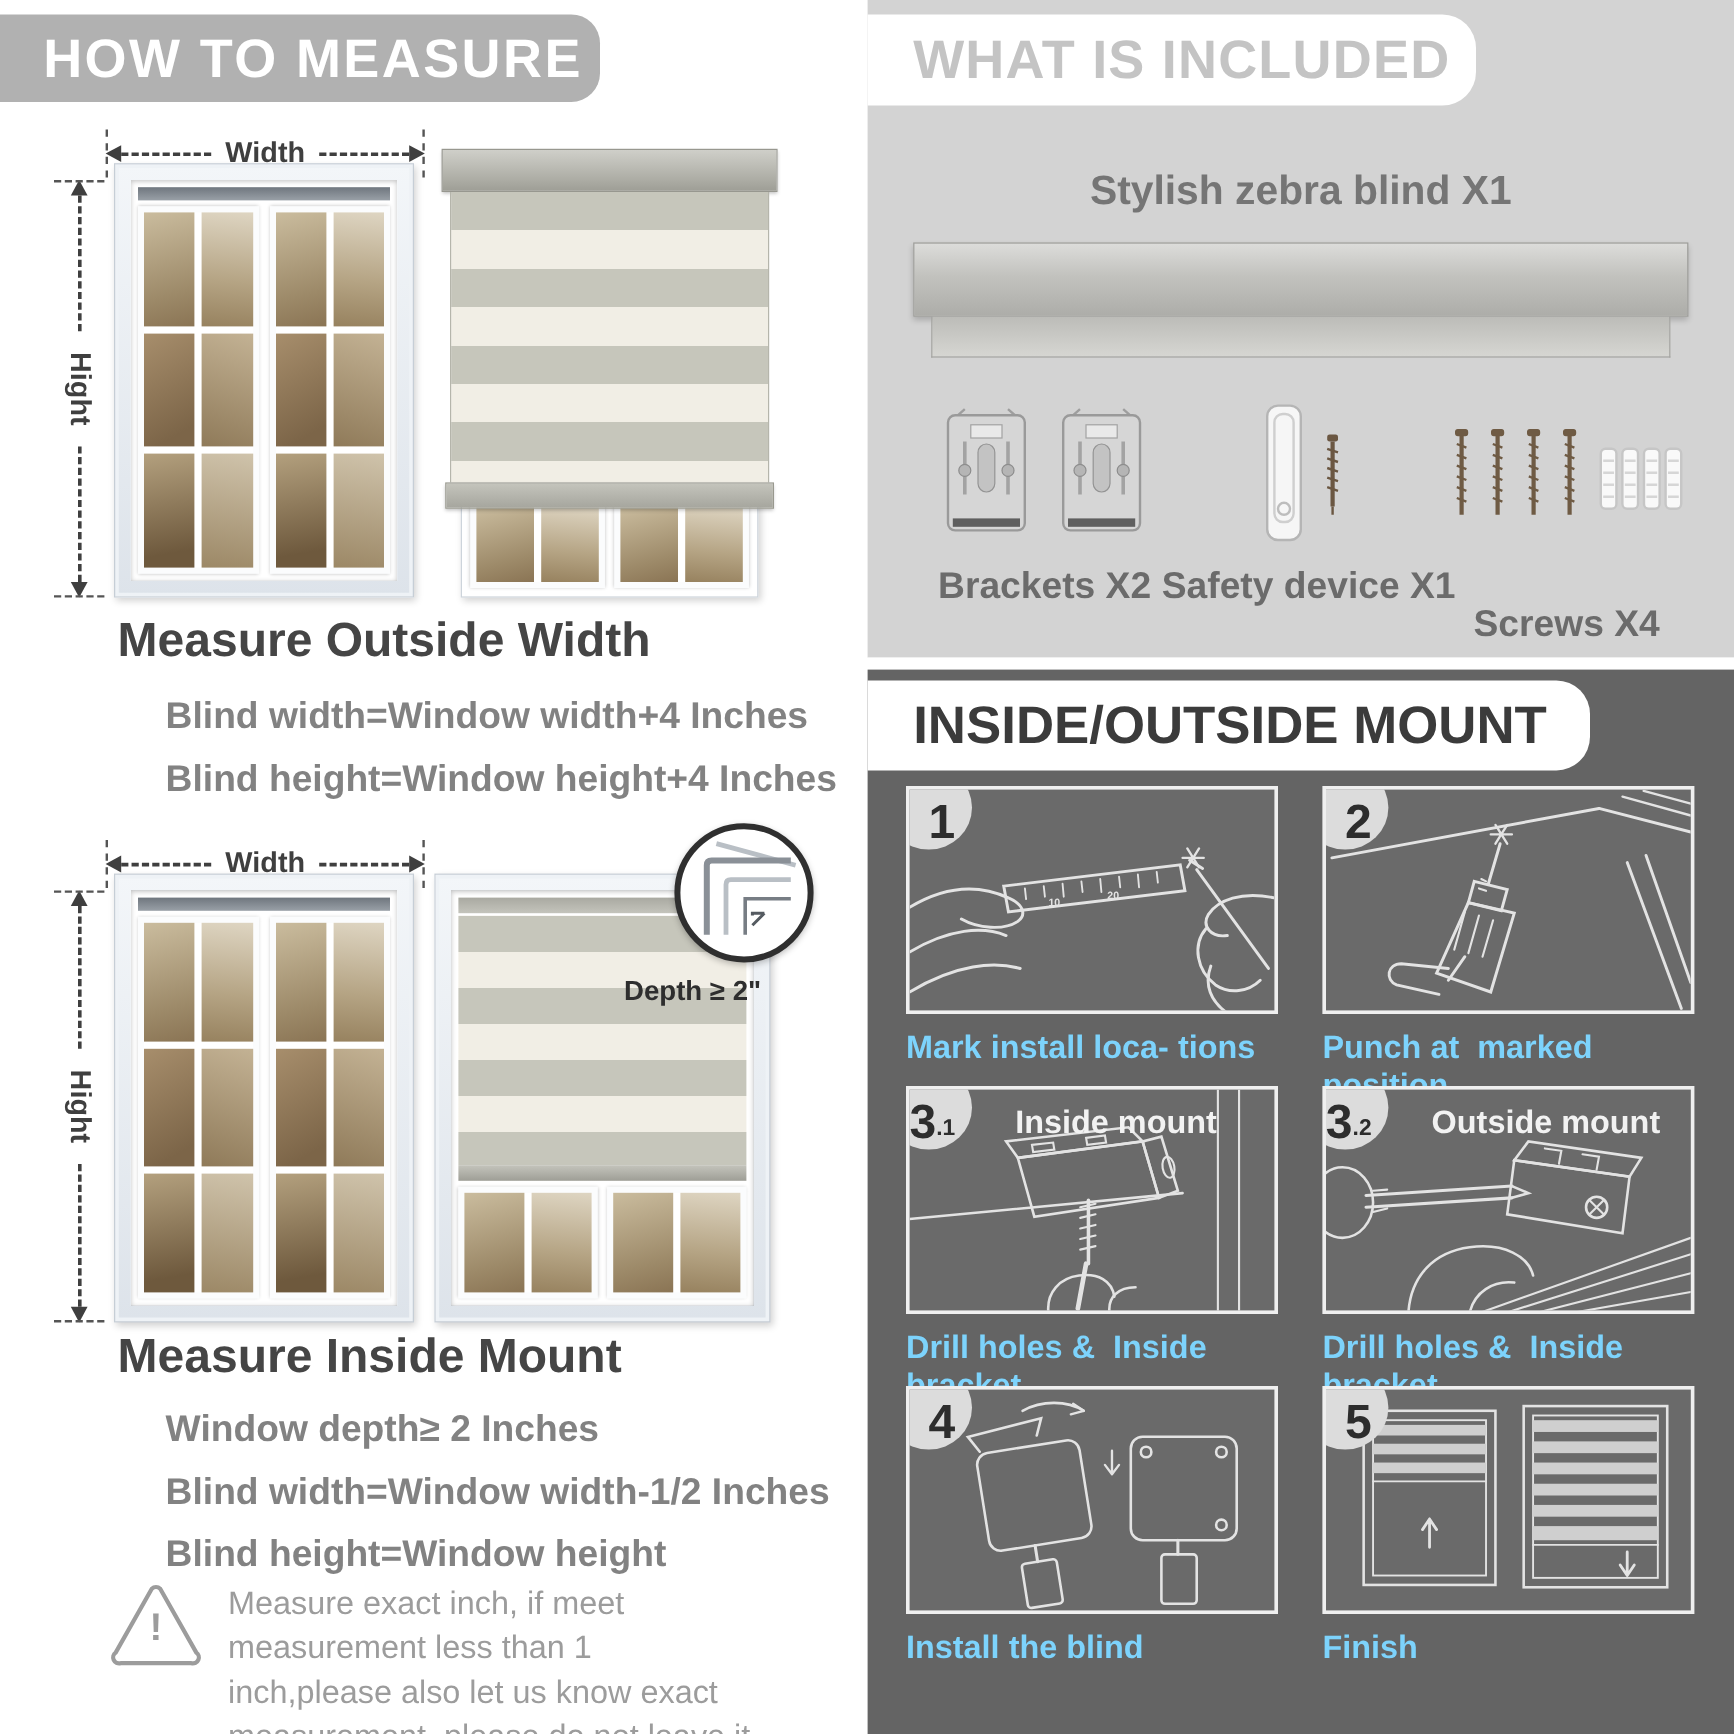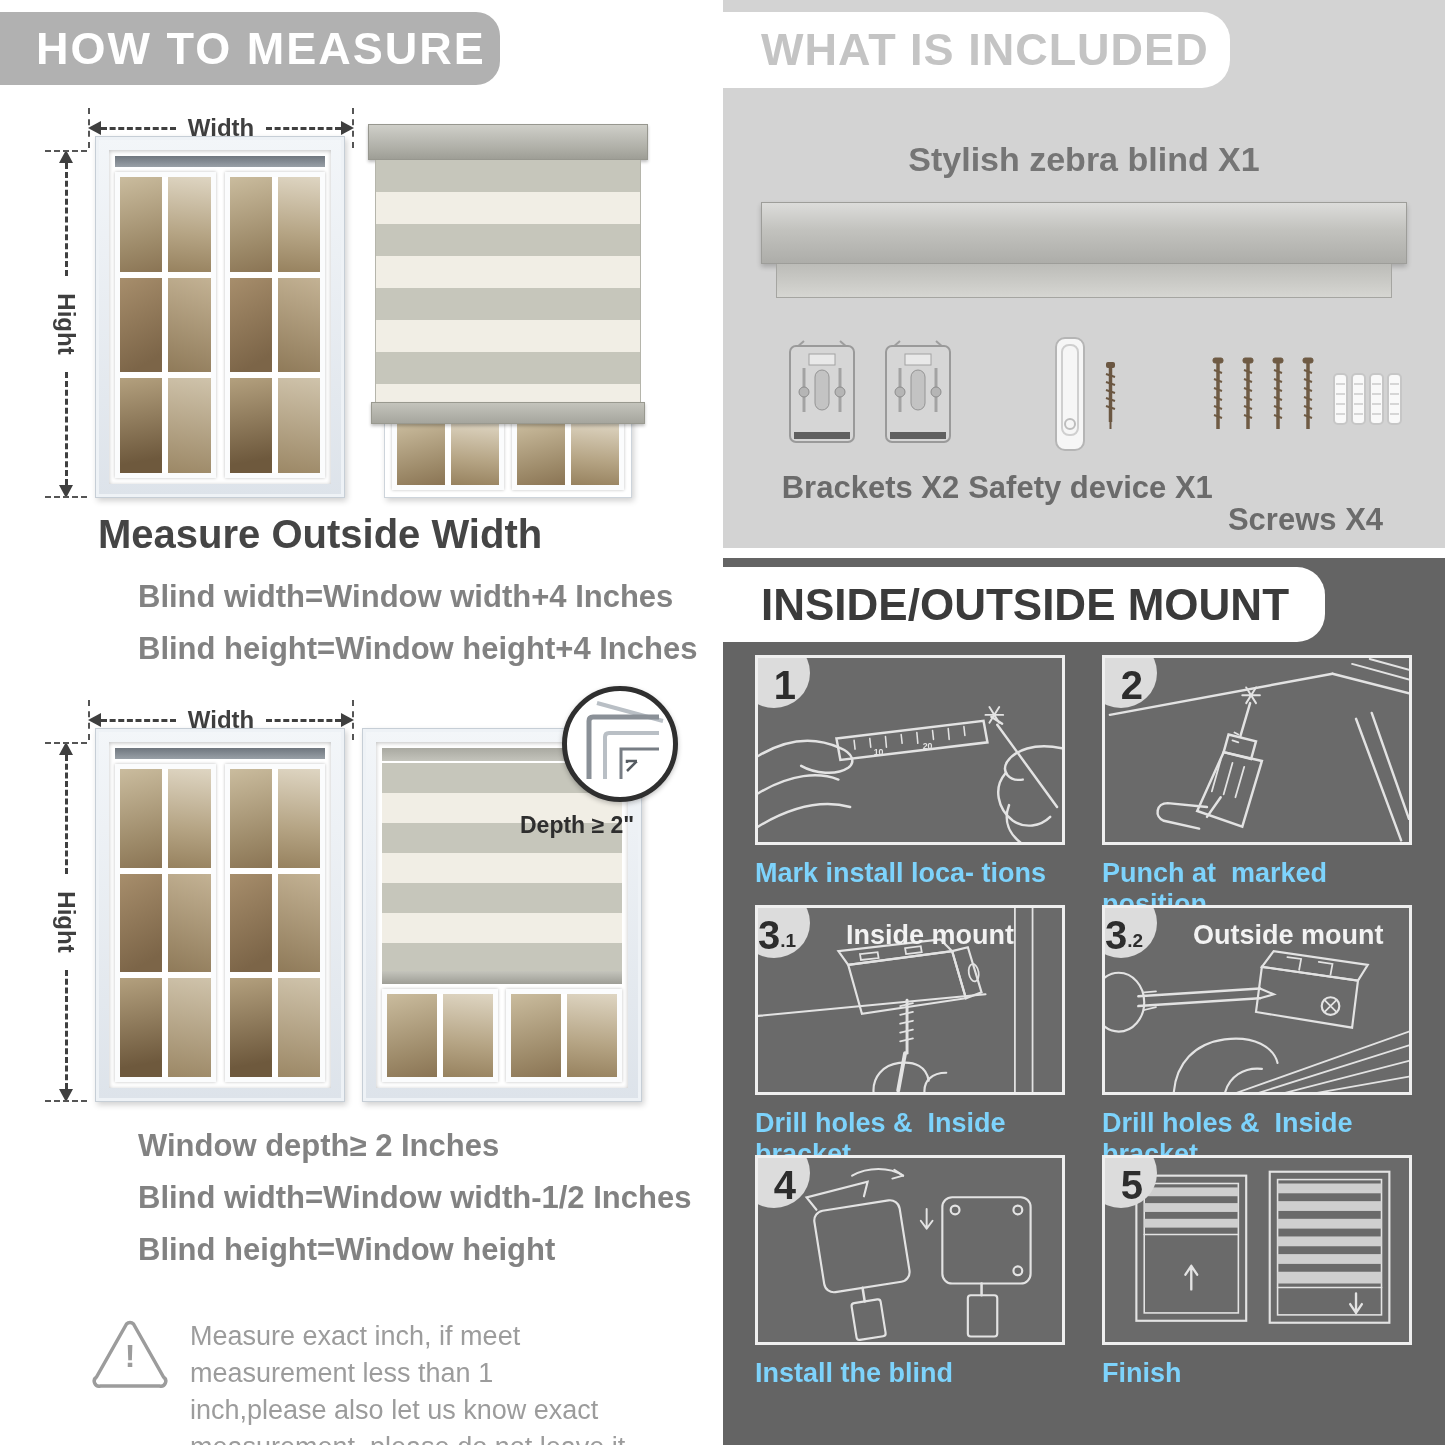--- a/index.html
+++ b/index.html
@@ -285,6 +285,7 @@
     </div>
 
     <div style="position:absolute; left:98px; top:1108px;">
+      <div class="m-title">Measure Inside Mount</div>
       <div class="m-line" style="margin-top:12px;">Window depth≥ 2 Inches</div>
       <div class="m-line">Blind width=Window width-1/2 Inches</div>
       <div class="m-line">Blind height=Window height</div>

